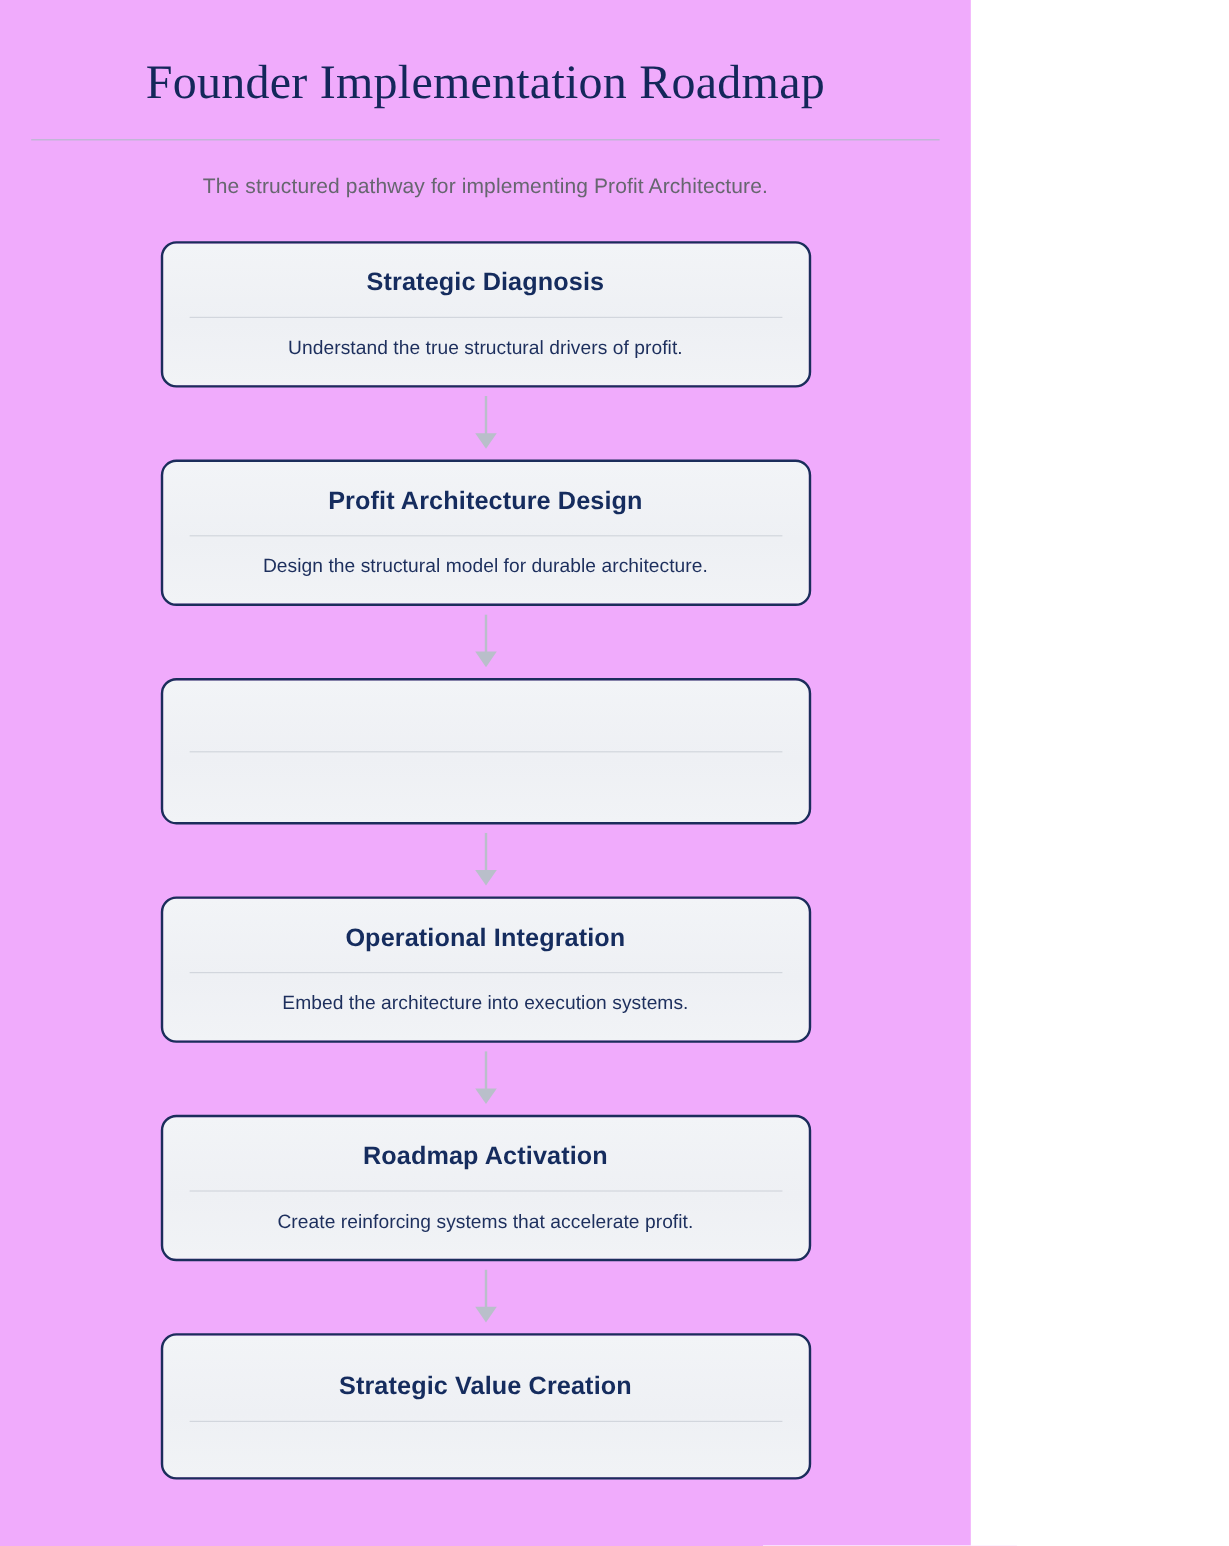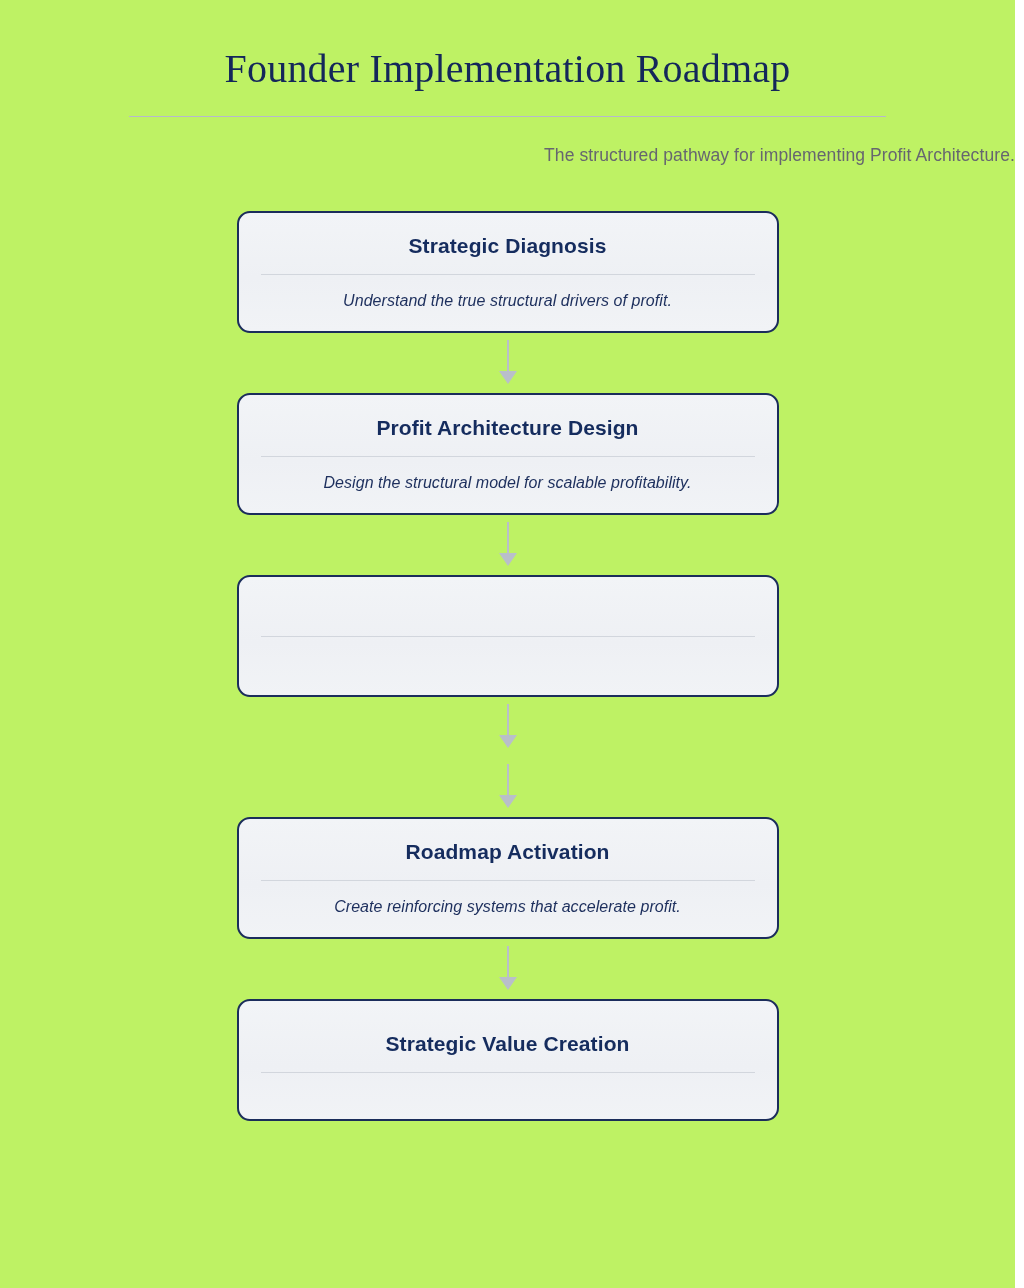--- a/index.html
+++ b/index.html
@@ -17,9 +17,9 @@
 
   .page {
     position: relative;
-    width: 1015px;
+    width: 809px;
     height: 1288px;
-    background: #bef264;
+    background: #f0abfc;
     overflow: hidden;
   }
 

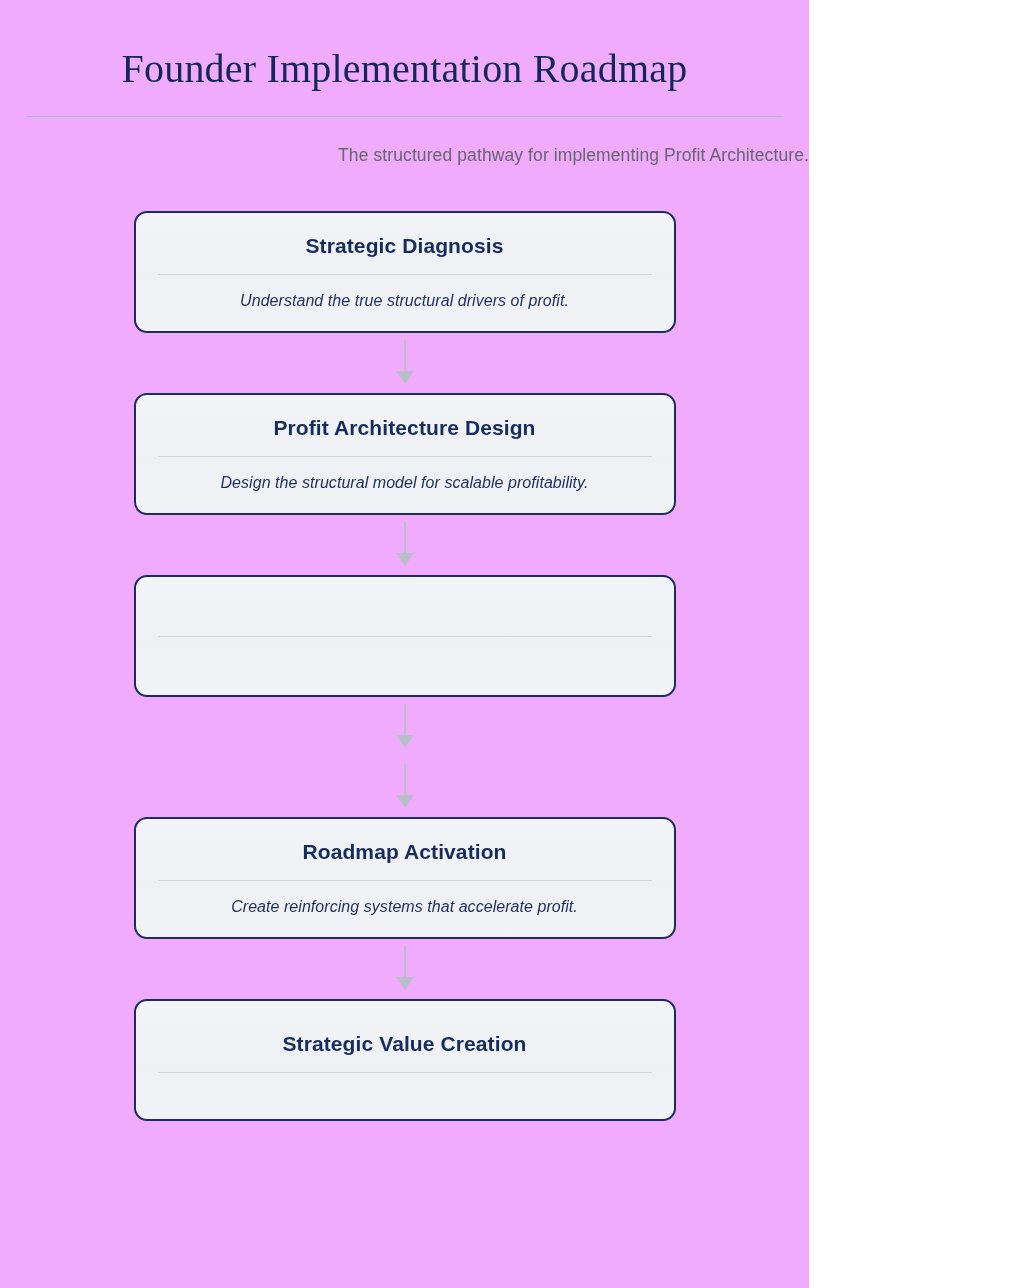--- a/index.html
+++ b/index.html
@@ -51,7 +51,7 @@
     font-size: 17.5px;
     font-weight: 400;
     color: #66666f;
-    text-align: right;
+    text-align: center;
     letter-spacing: 0.1px;
   }
 

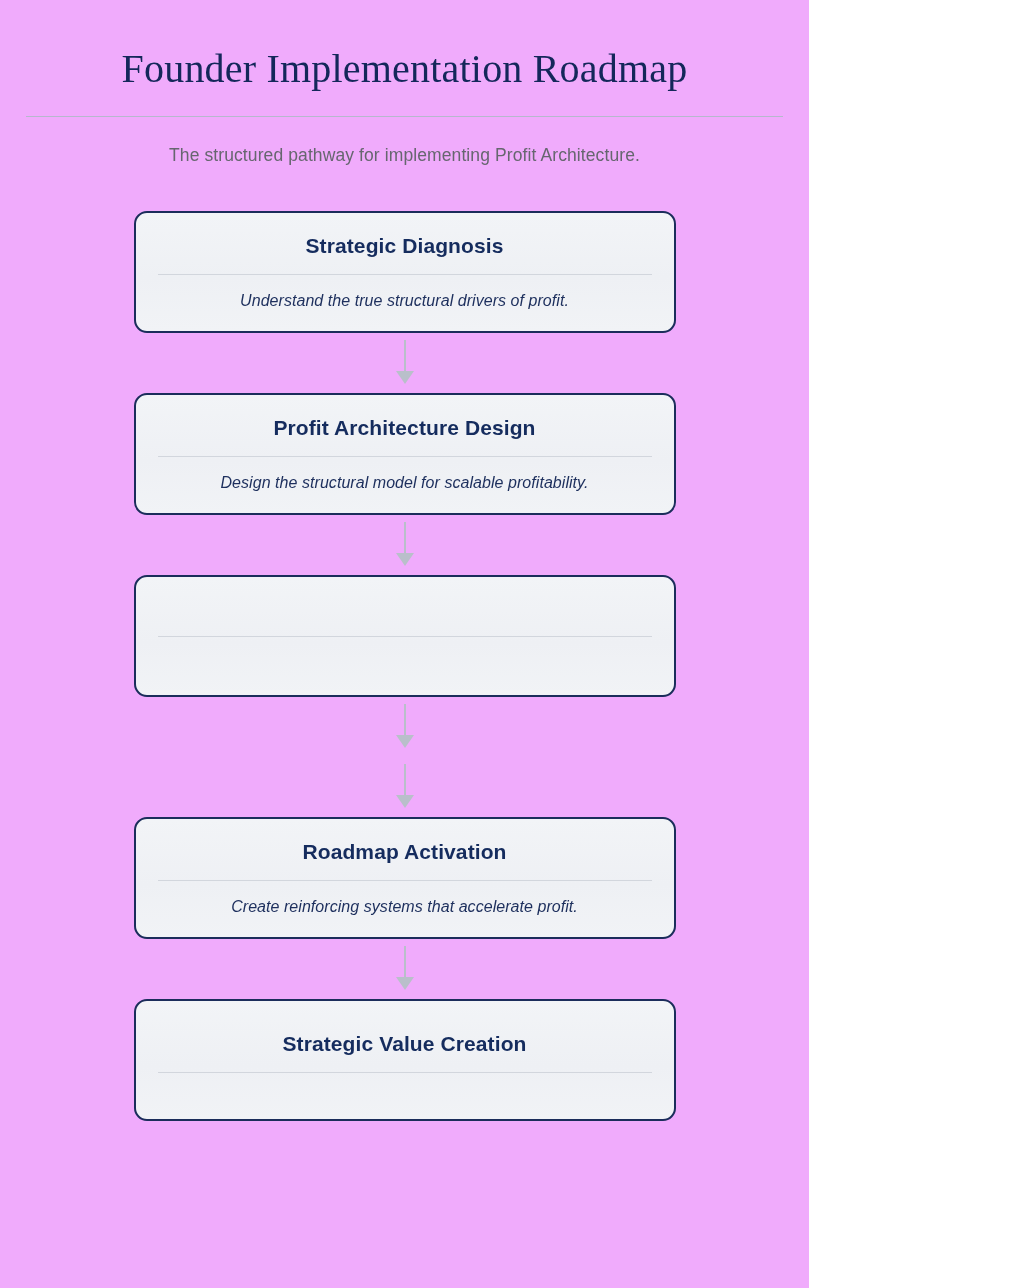--- a/index.html
+++ b/index.html
@@ -57,7 +57,7 @@
 
   
   .flow {
-    margin-top: 45px;
+    margin-top: 35px;
     display: flex;
     flex-direction: column;
     align-items: center;

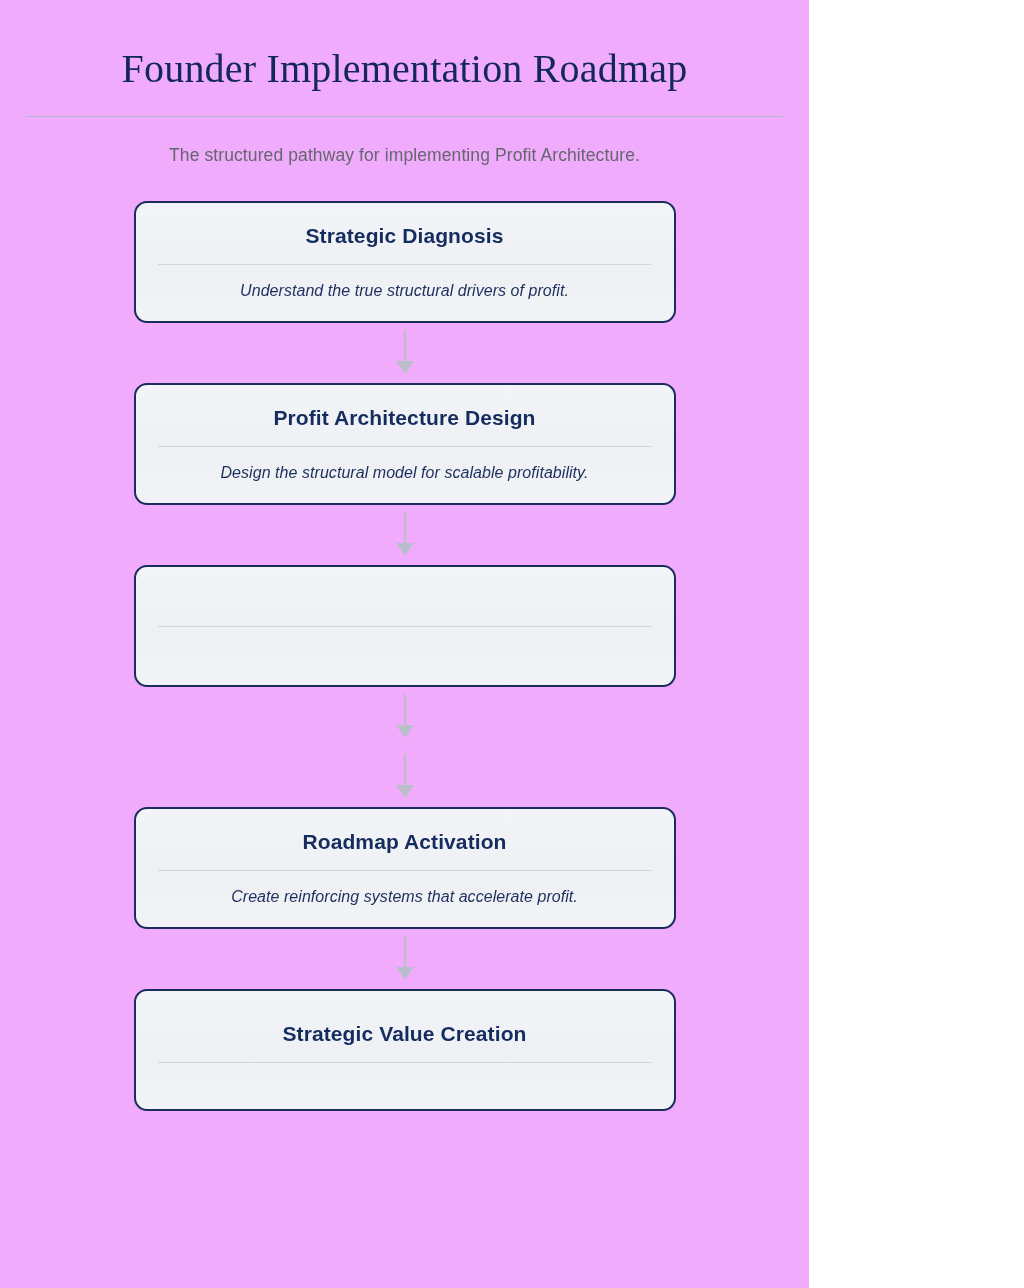--- a/index.html
+++ b/index.html
@@ -98,7 +98,6 @@
   .step-desc {
     font-family: "Liberation Sans", sans-serif;
     font-size: 16px;
-    font-style: italic;
     font-weight: 400;
     color: #1d2f5d;
     text-align: center;

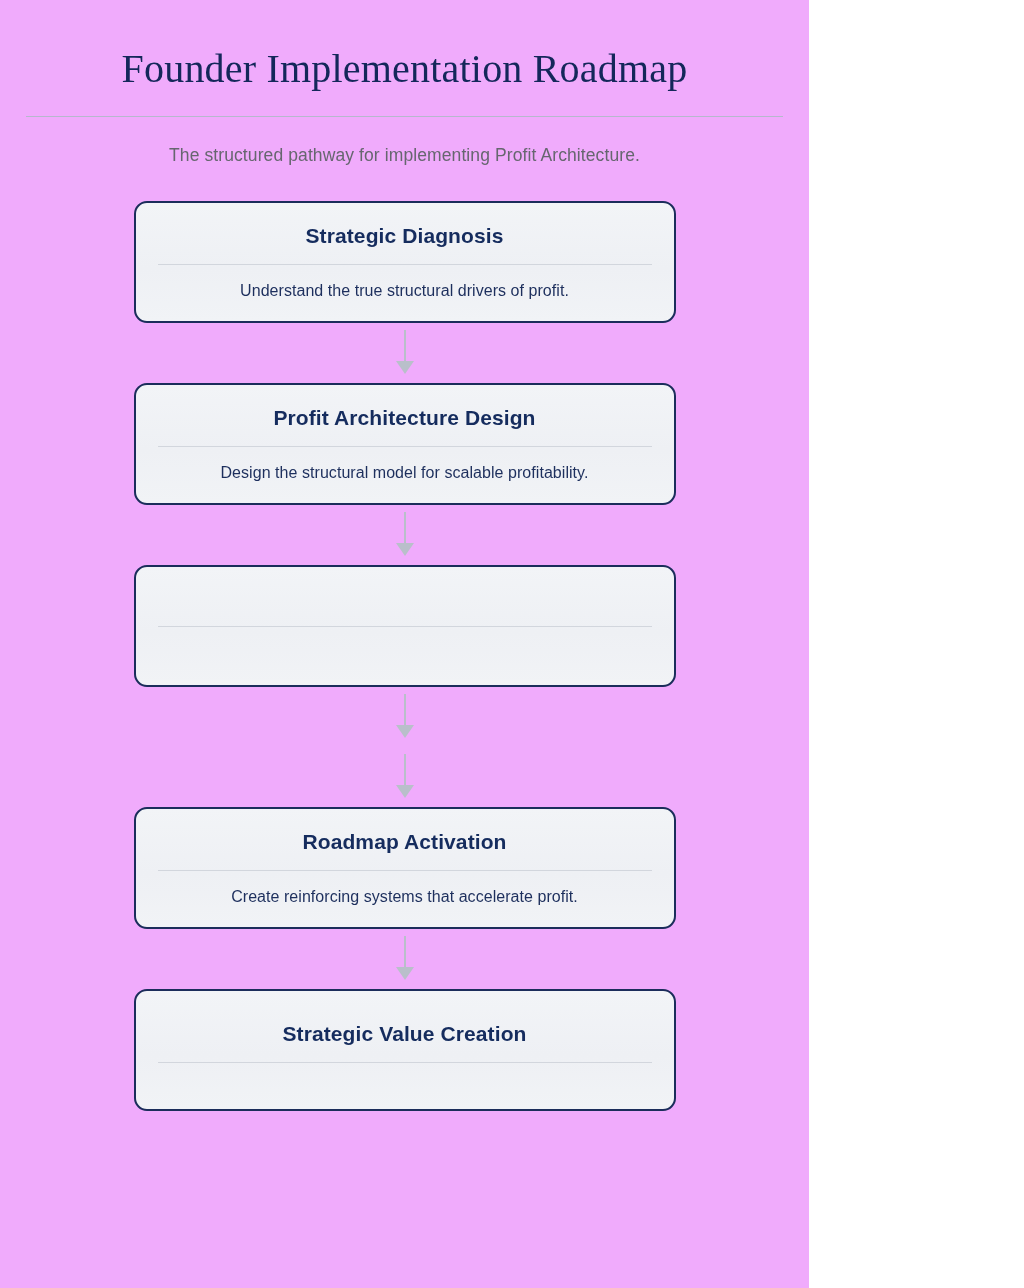--- a/index.html
+++ b/index.html
@@ -144,7 +144,7 @@
       <div class="step-card">
         <div class="step-title">Profit Architecture Design</div>
         <div class="step-divider"></div>
-        <div class="step-desc">Design the structural model for scalable profitability.</div>
+        <div class="step-desc">Design the structural model for durable architecture.</div>
       </div>
       <div class="connector">
         <svg width="26" height="46" viewBox="0 0 26 46">

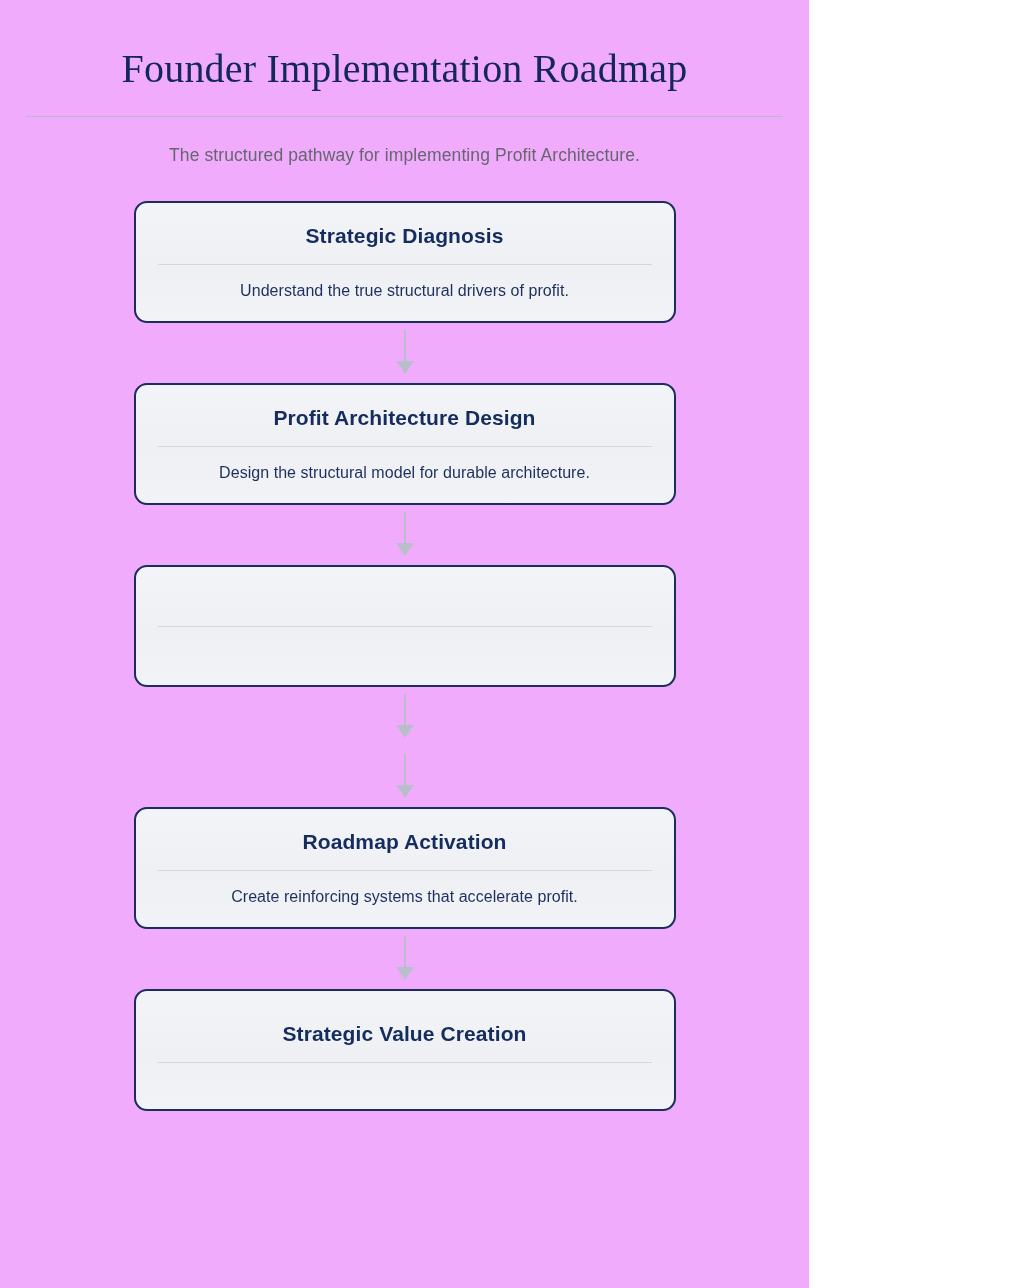--- a/index.html
+++ b/index.html
@@ -161,6 +161,11 @@
           <polygon points="4,31 22,31 13,44" fill="#b9bfca"></polygon>
         </svg>
       </div>
+      <div class="step-card">
+        <div class="step-title">Operational Integration</div>
+        <div class="step-divider"></div>
+        <div class="step-desc">Embed the architecture into execution systems.</div>
+      </div>
       <div class="connector">
         <svg width="26" height="46" viewBox="0 0 26 46">
           <rect x="12" y="0" width="2" height="33" fill="#b9bfca"></rect>

